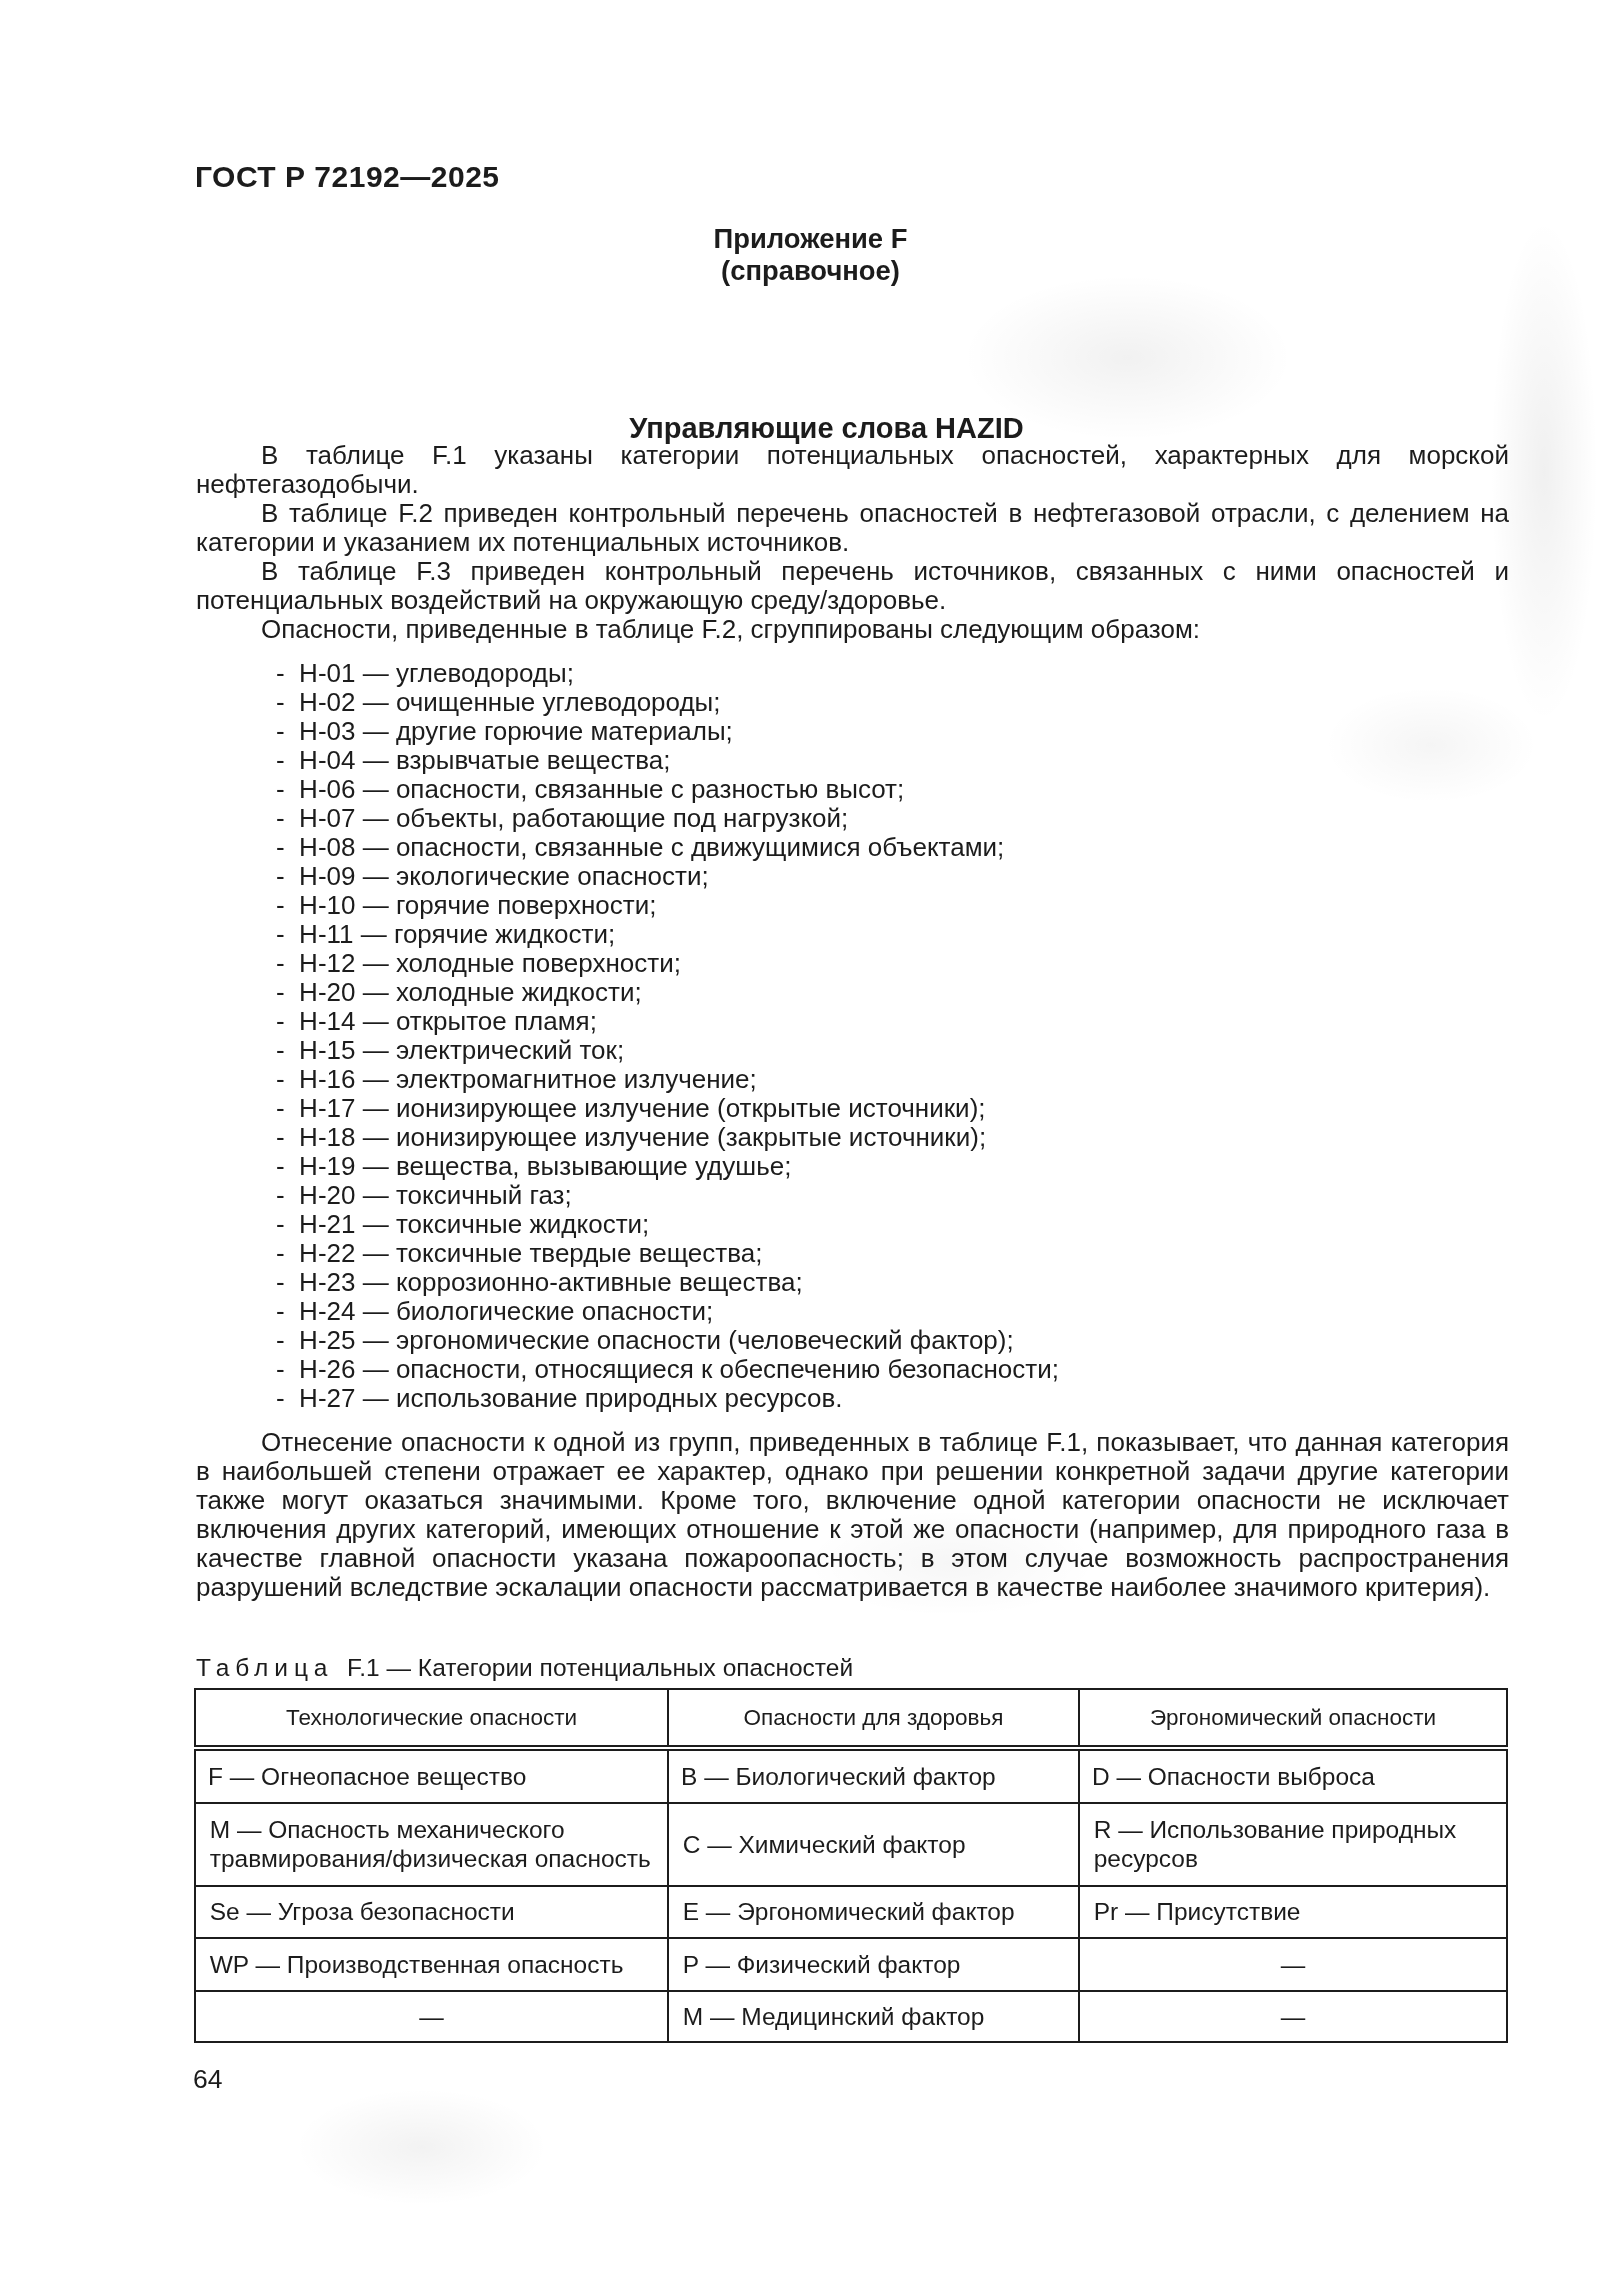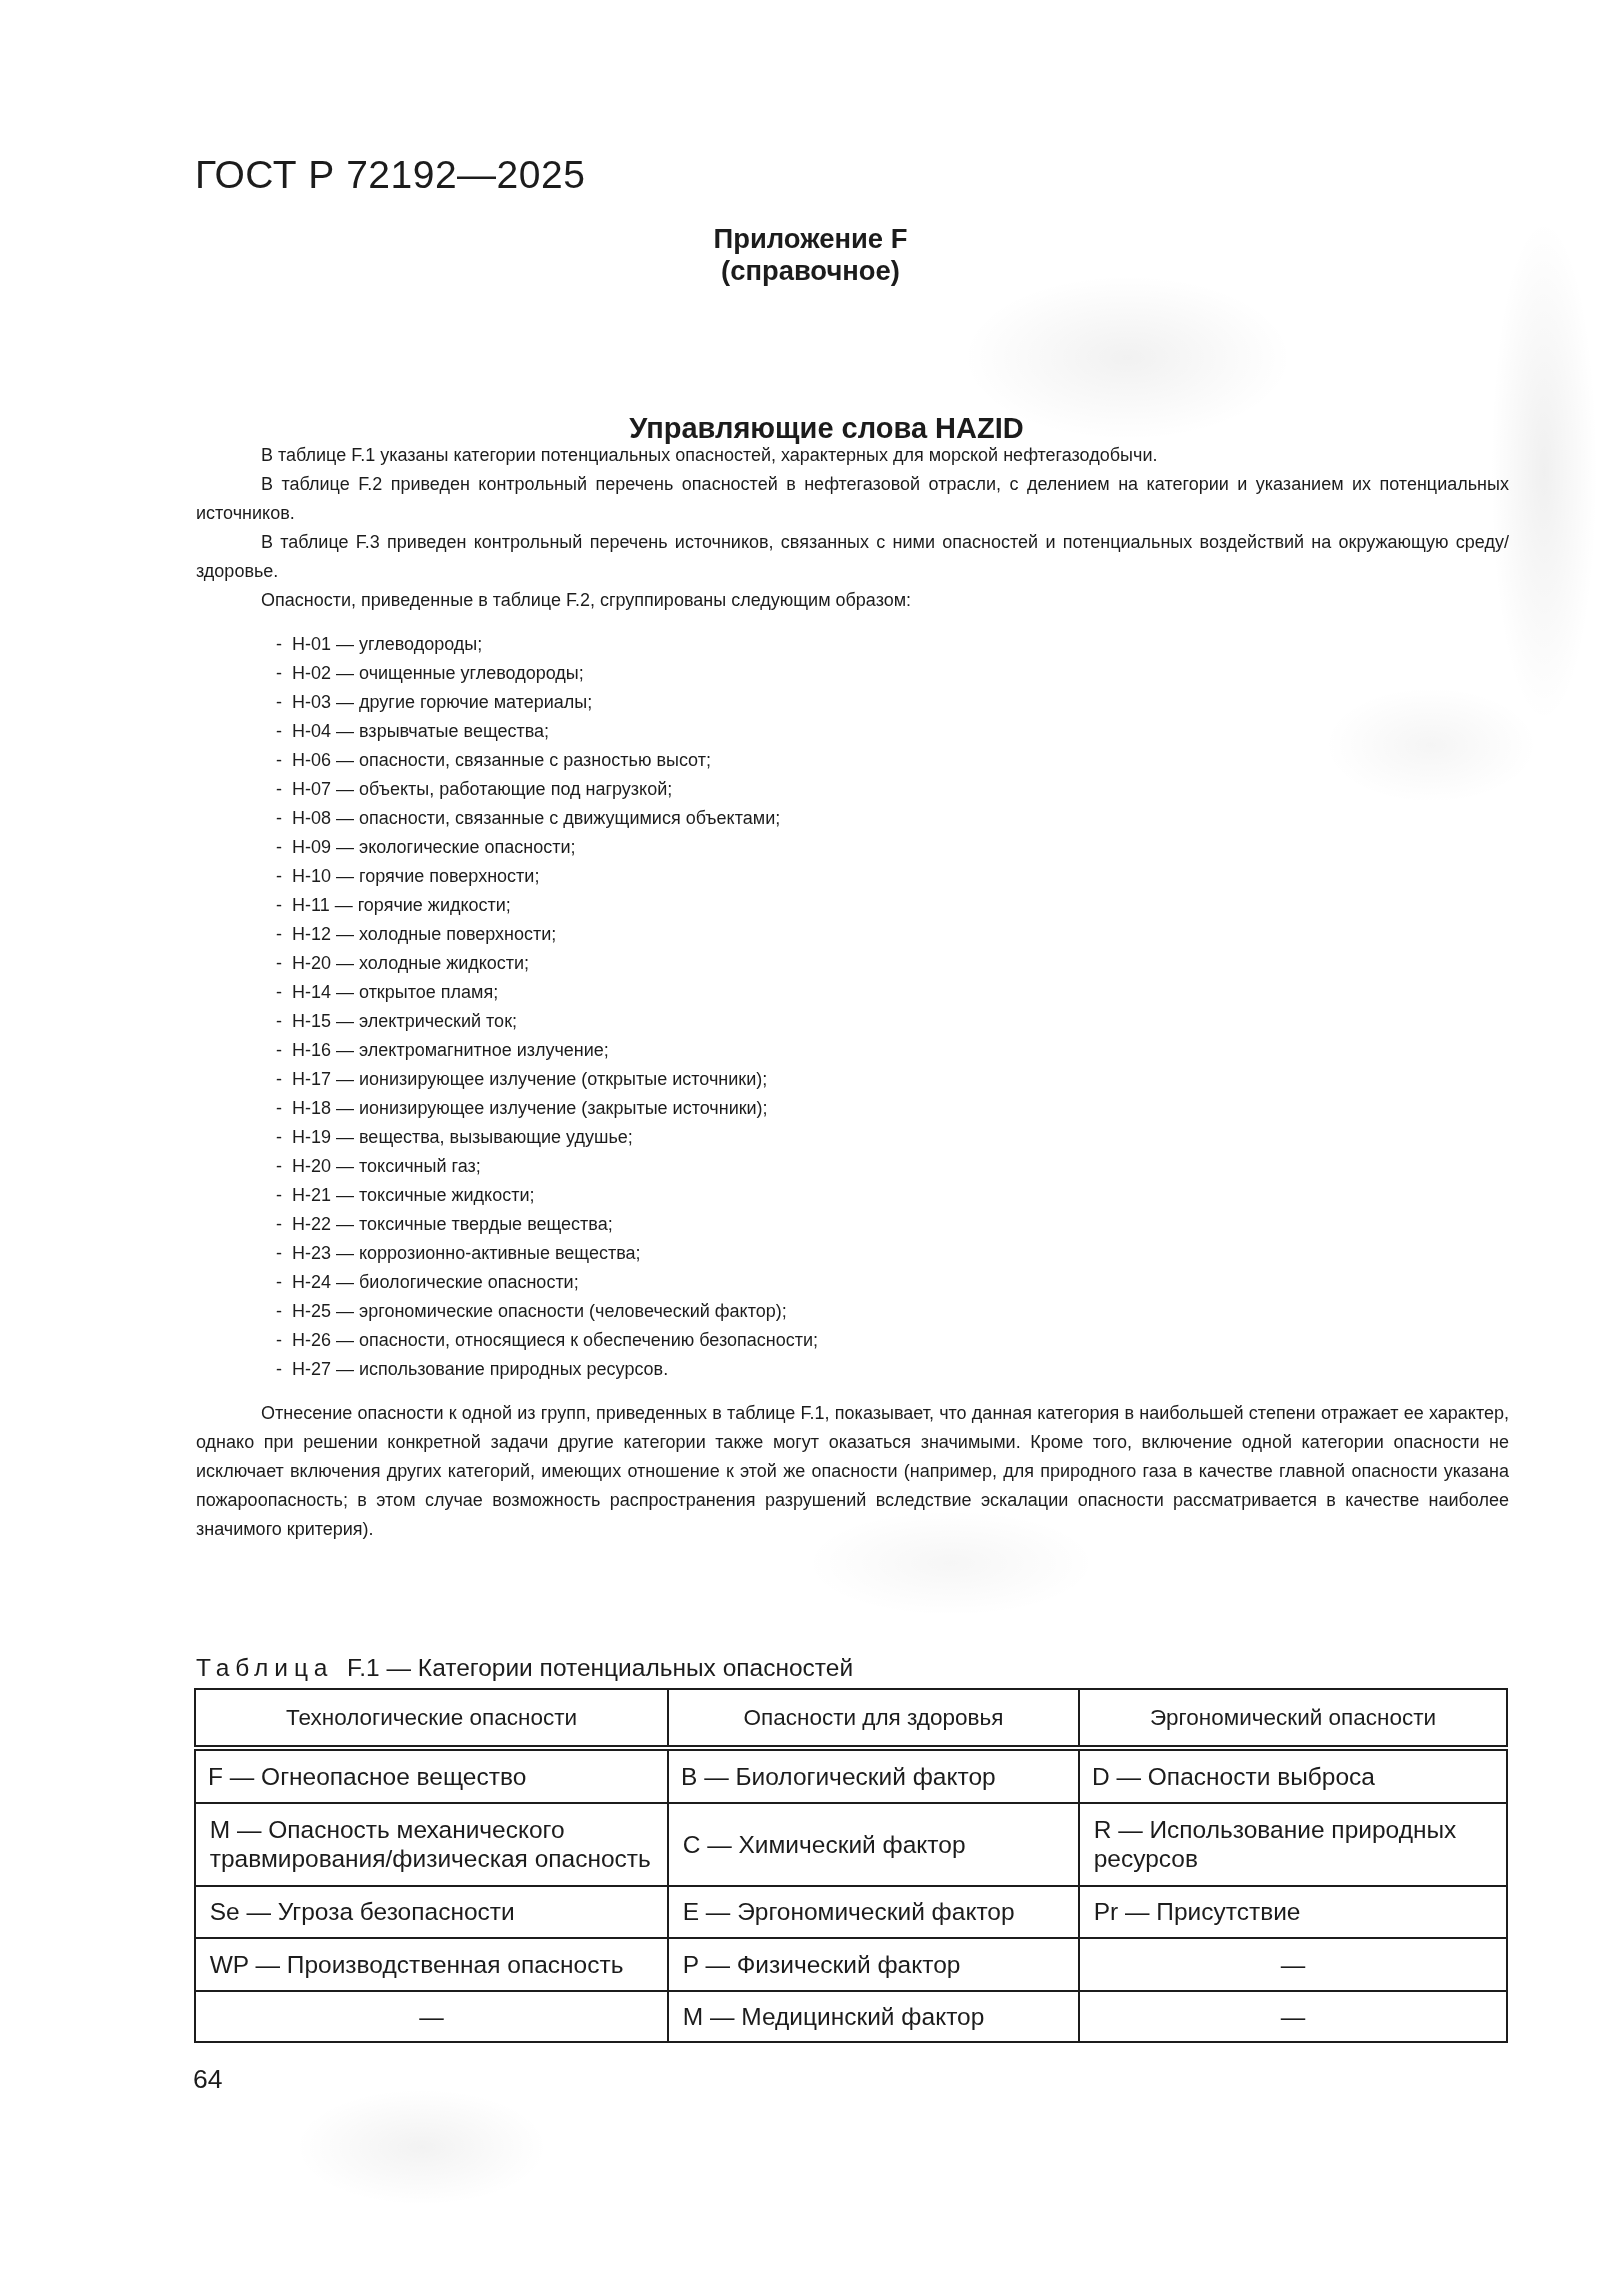--- a/index.html
+++ b/index.html
@@ -14,8 +14,8 @@
   .page { position: absolute; inset: 0; }
 
   .doc-code {
-    position: absolute; left: 195px; top: 153px;
-    font-size: 39px; font-weight: normal; letter-spacing: 0.5px;
+    position: absolute; left: 195px; top: 160px;
+    font-size: 30px; font-weight: bold; letter-spacing: 0.5px;
   }
 
   .appendix {

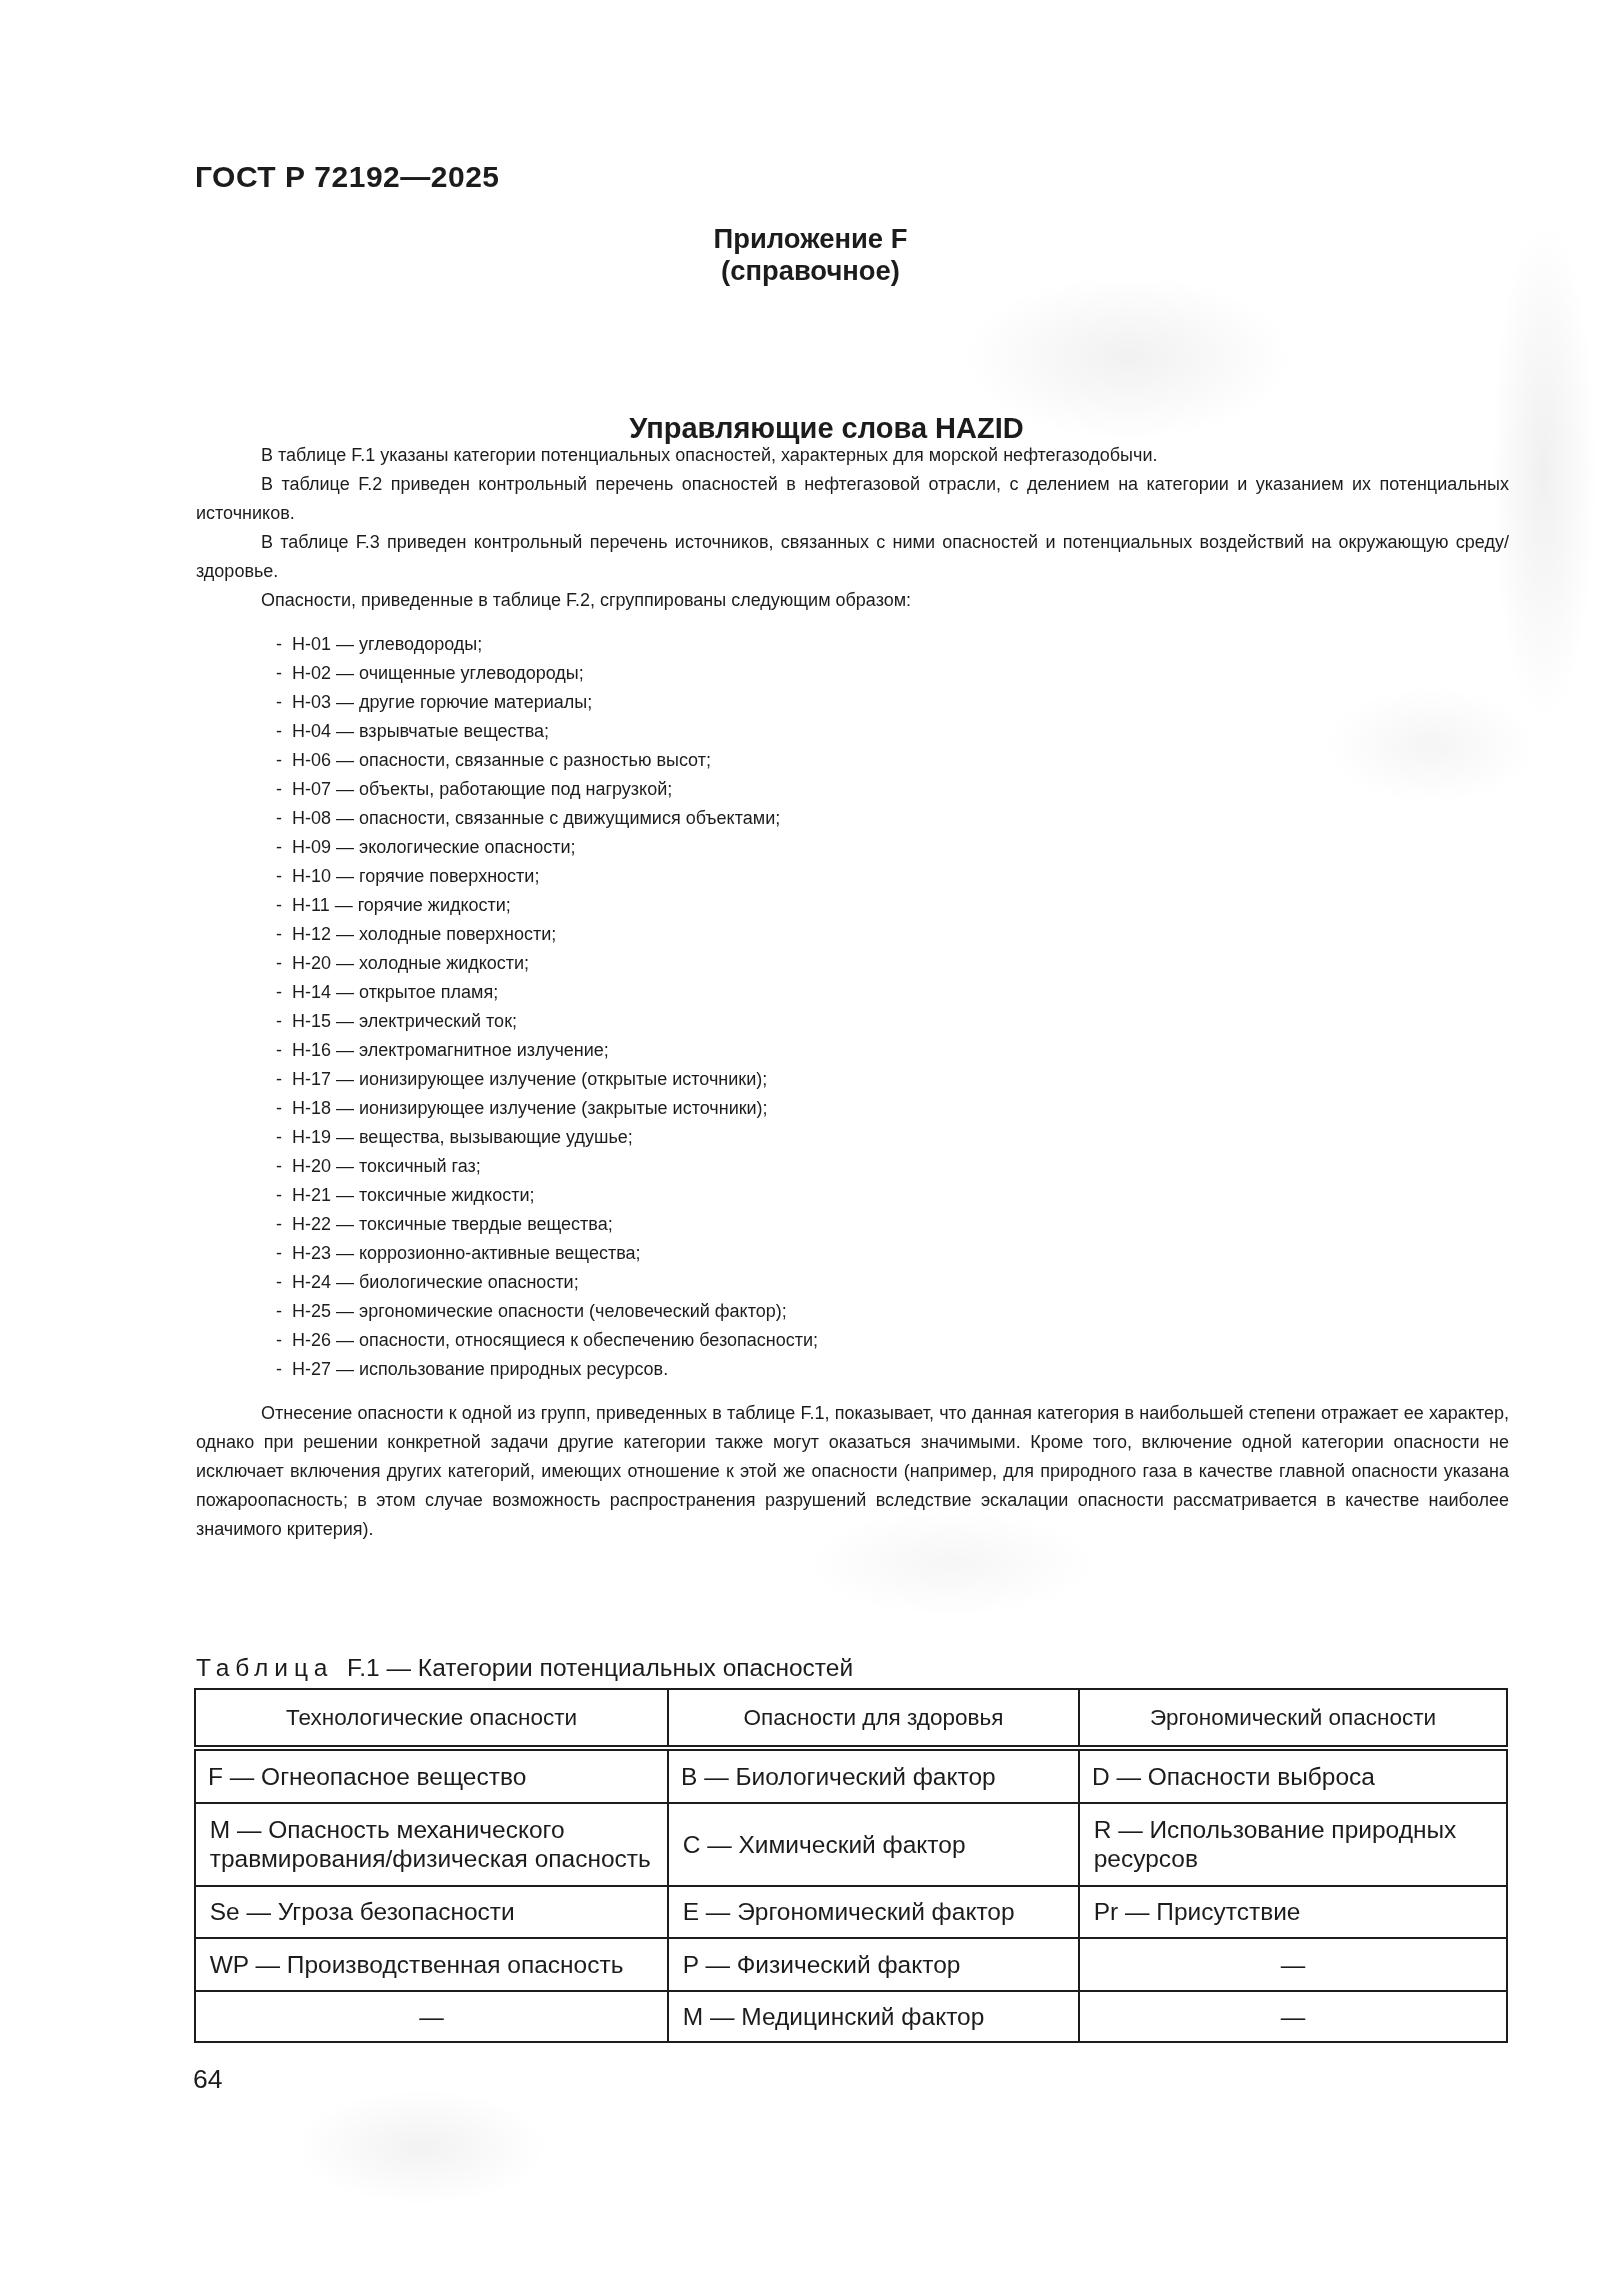--- a/index.html
+++ b/index.html
@@ -30,7 +30,7 @@
 
   .body-text {
     position: absolute; left: 196px; top: 441px; width: 1313px;
-    font-size: 18px; line-height: 29px;
+    font-size: 26px; line-height: 29px;
   }
   .body-text p { margin: 0; text-align: justify; text-indent: 65px; }
   .hazard-list { margin: 15px; }

